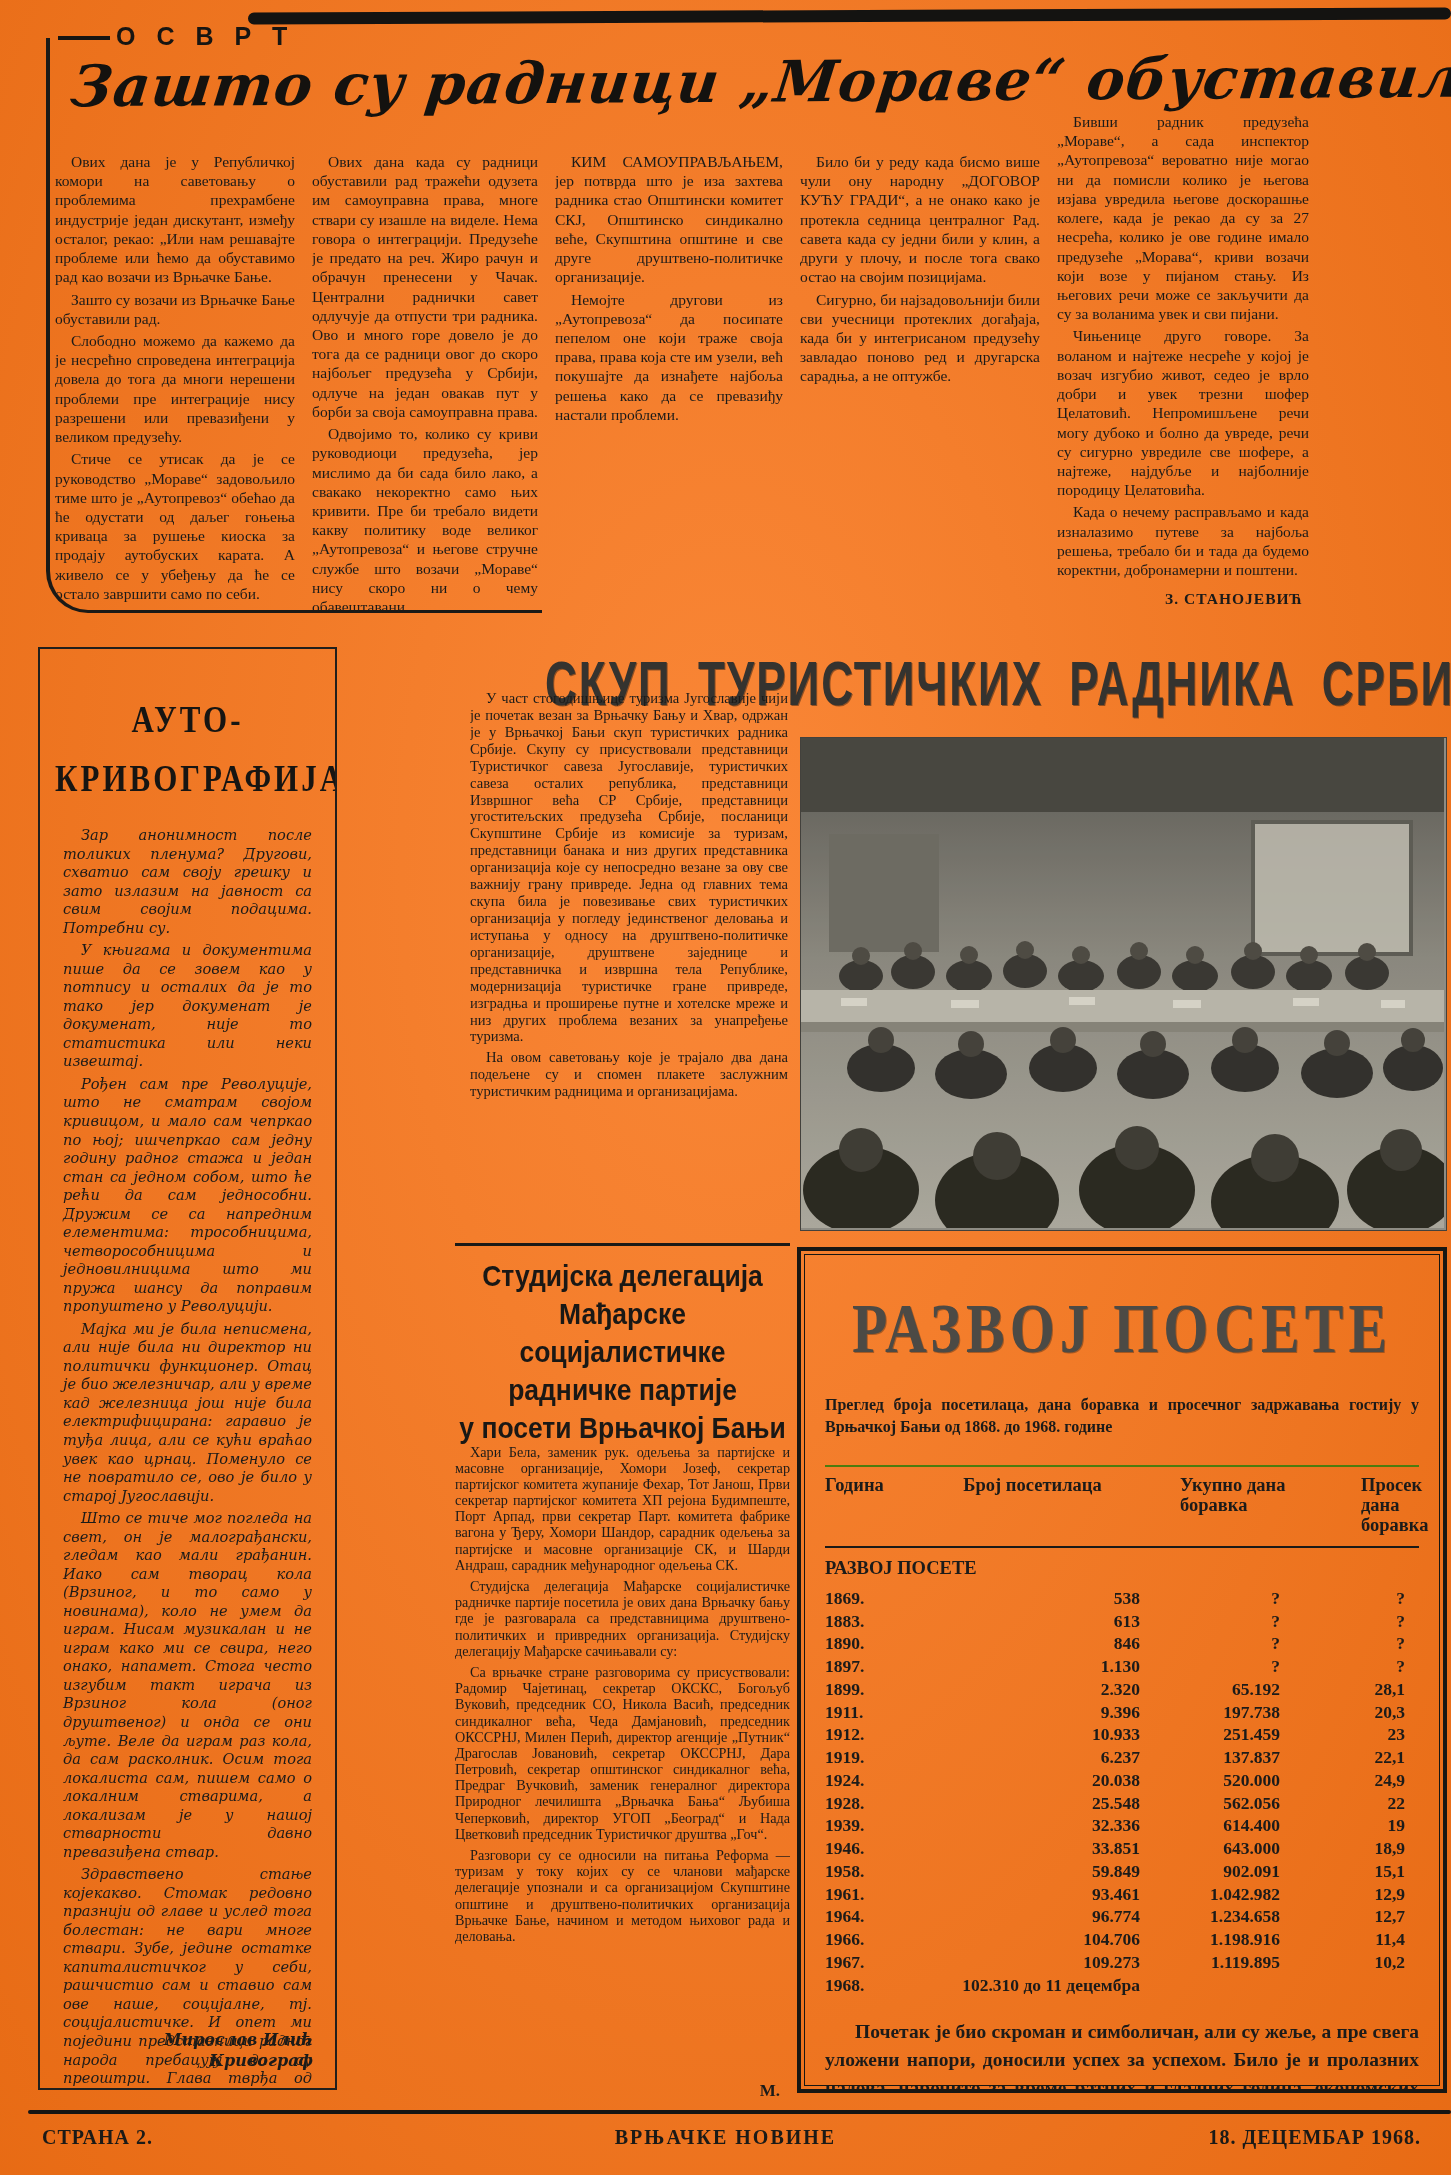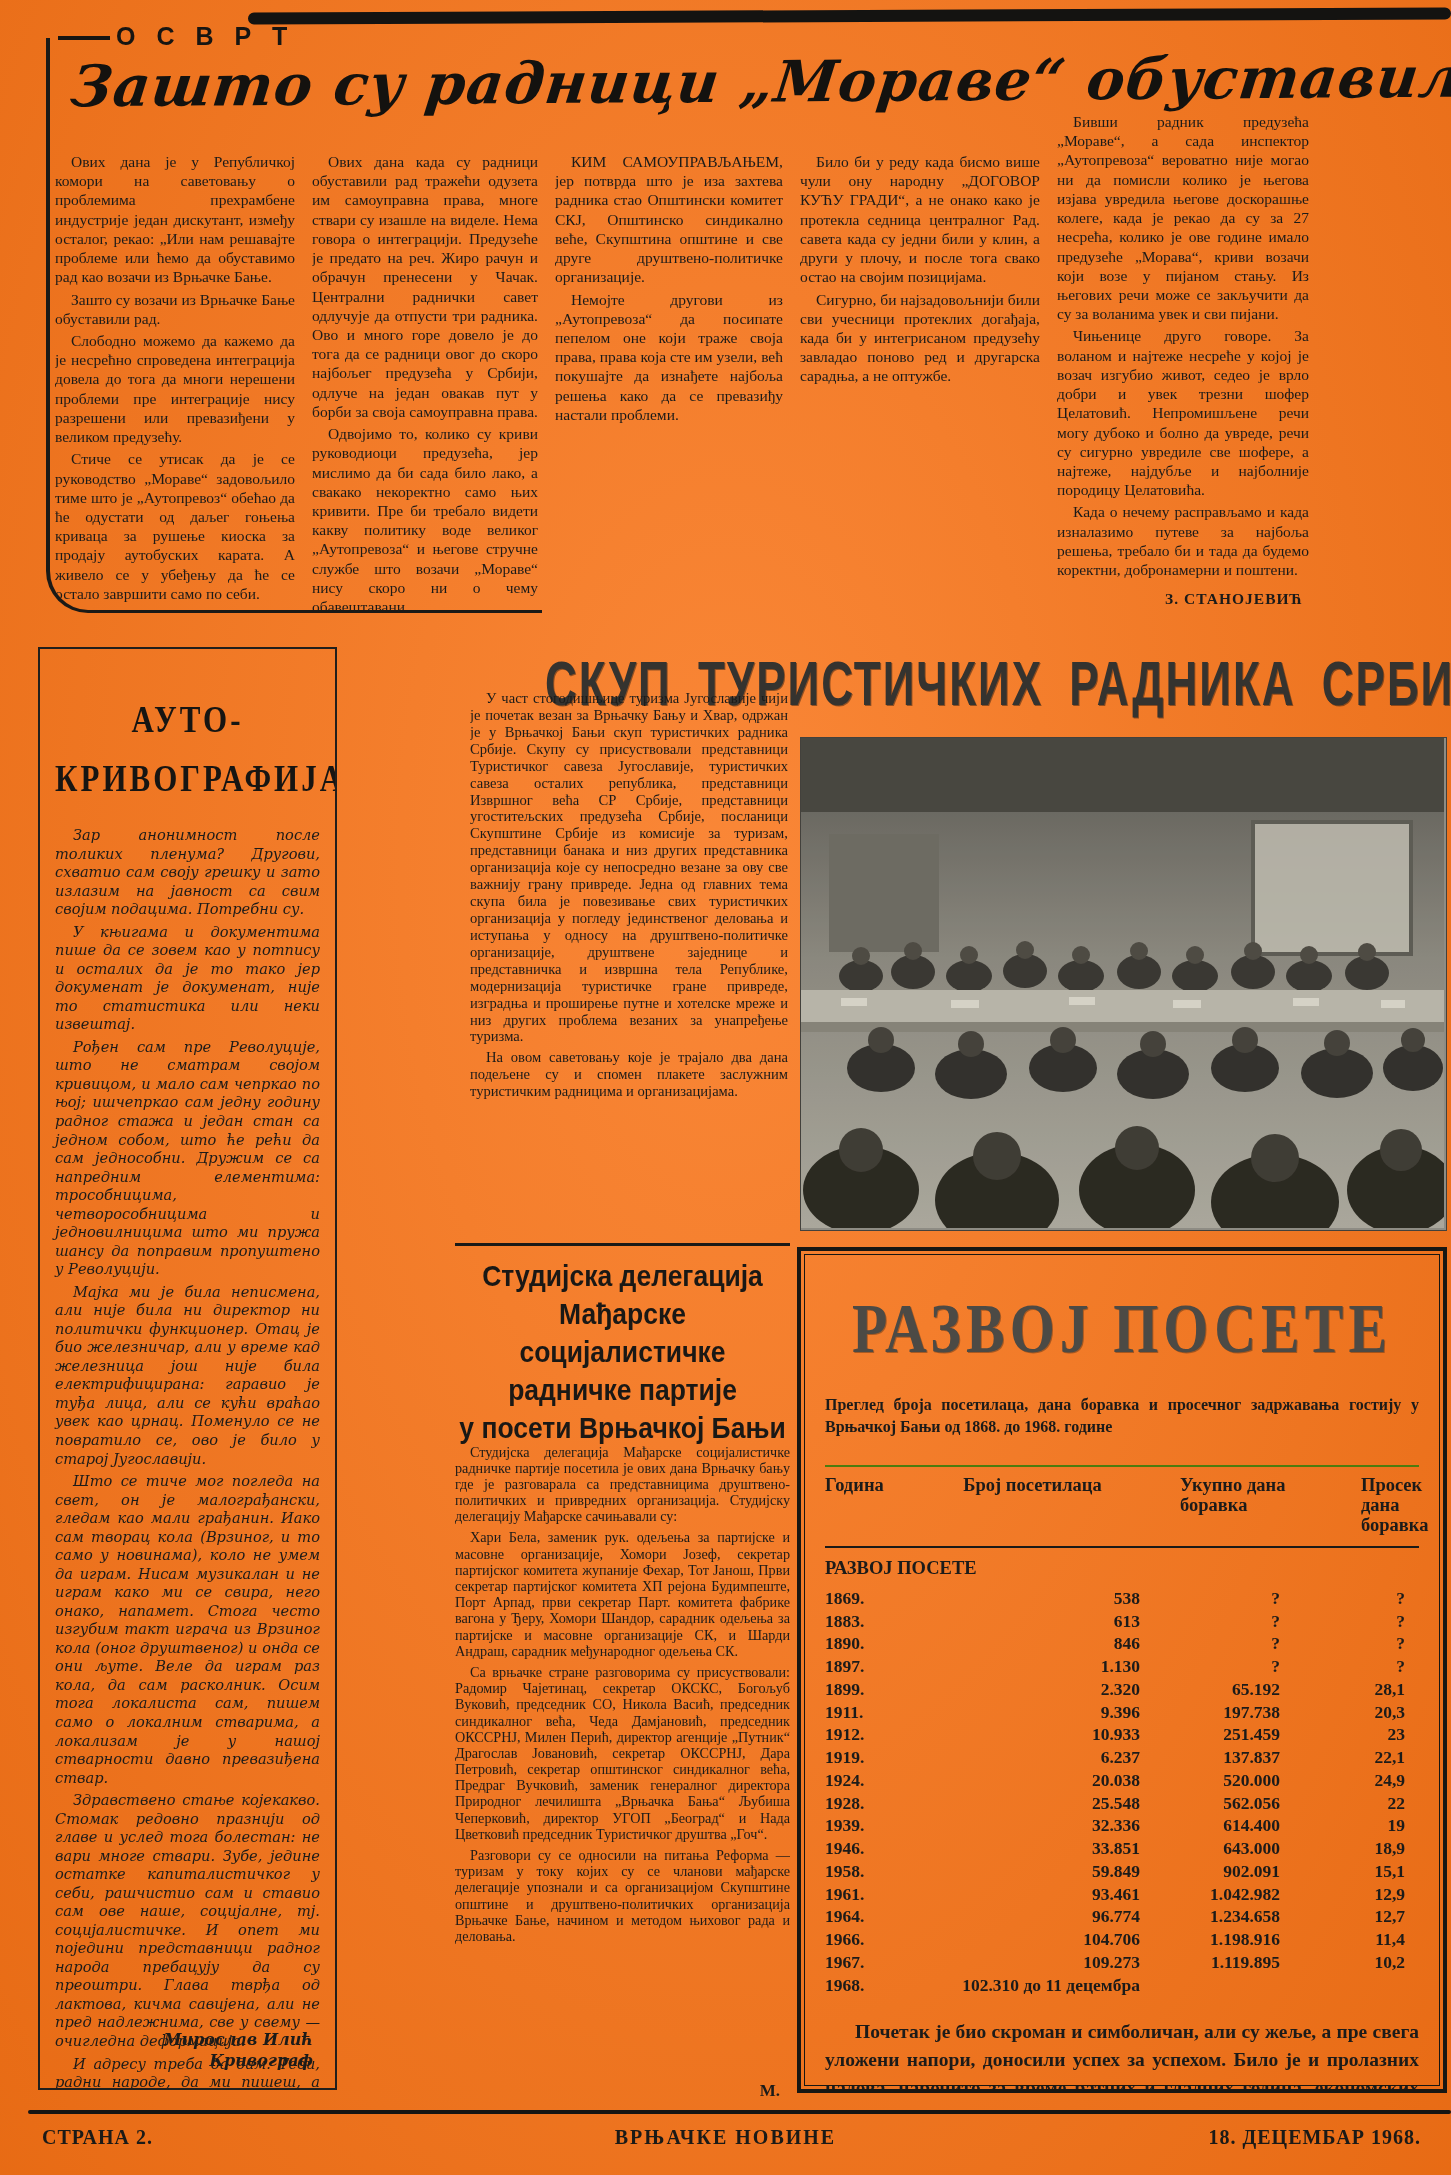--- a/index.html
+++ b/index.html
@@ -38,7 +38,7 @@
           transform:scaleY(1.25);transform-origin:top center;color:#171512;}
   .auto-body{margin-top:42px;font-family:"DejaVu Serif",serif;font-style:italic;
           font-size:14.6px;line-height:1.27;text-align:justify;}
-  .auto-body p{margin:0 0 4px;text-indent:18px;}
+  .auto-body p{margin:0 8px 4px;text-indent:18px;}
   .auto-sig{position:absolute;right:22px;bottom:16px;text-align:right;
           font-family:"DejaVu Serif",serif;font-style:italic;font-weight:700;font-size:16px;line-height:1.35;}
   

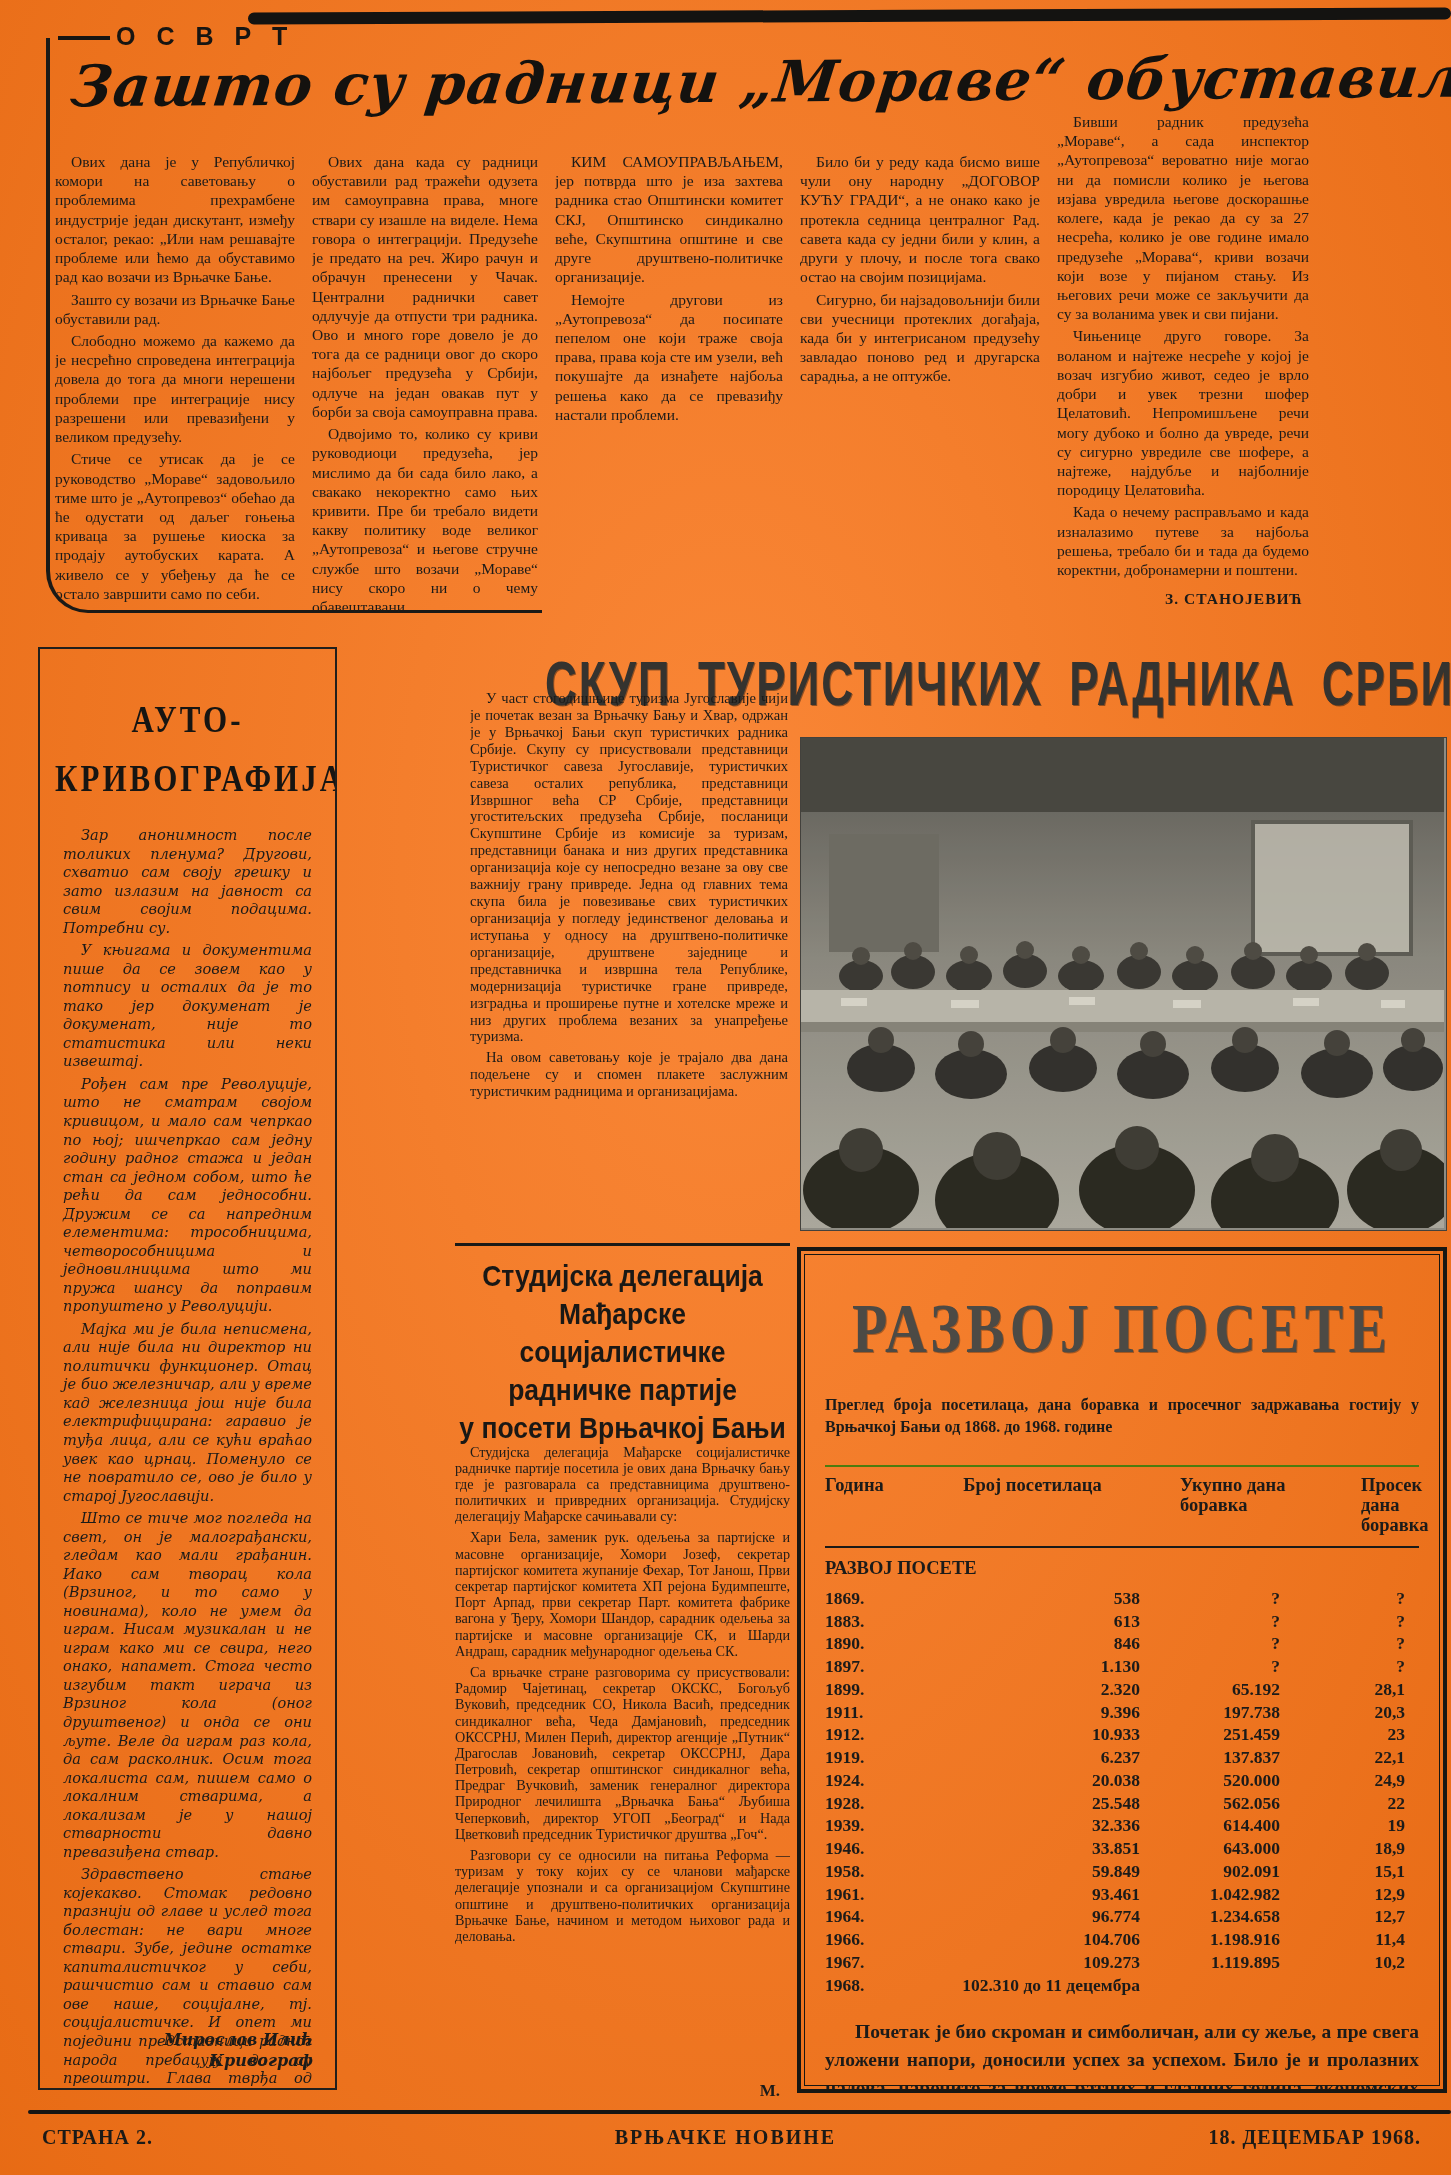--- a/index.html
+++ b/index.html
@@ -261,8 +261,8 @@
       </div>
     <div class="hun-body">
 
-    <p>Студијска делегација Мађарске социјалистичке радничке партије посетила је ових дана Врњачку бању где је разговарала са представницима друштвено-политичких и привредних организација. Студијску делегацију Мађарске сачињавали су:</p>
-        <p>Хари Бела, заменик рук. одељења за партијске и масовне организације, Хомори Јозеф, секретар партијског комитета жупаније Фехар, Тот Јанош, Први секретар партијског комитета XП рејона Будимпеште, Порт Арпад, први секретар Парт. комитета фабрике вагона у Ђеру, Хомори Шандор, сарадник одељења за партијске и масовне организације СК, и Шарди Андраш, сарадник међународног одељења СК.</p>
+    <p>Хари Бела, заменик рук. одељења за партијске и масовне организације, Хомори Јозеф, секретар партијског комитета жупаније Фехар, Тот Јанош, Први секретар партијског комитета XП рејона Будимпеште, Порт Арпад, први секретар Парт. комитета фабрике вагона у Ђеру, Хомори Шандор, сарадник одељења за партијске и масовне организације СК, и Шарди Андраш, сарадник међународног одељења СК.</p>
+        <p>Студијска делегација Мађарске социјалистичке радничке партије посетила је ових дана Врњачку бању где је разговарала са представницима друштвено-политичких и привредних организација. Студијску делегацију Мађарске сачињавали су:</p>
         <p>Са врњачке стране разговорима су присуствовали: Радомир Чајетинац, секретар ОКСКС, Богољуб Вуковић, председник СО, Никола Васић, председник синдикалног већа, Чеда Дамјановић, председник ОКССРНЈ, Милен Перић, директор агенције „Путник“ Драгослав Јовановић, секретар ОКССРНЈ, Дара Петровић, секретар општинског синдикалног већа, Предраг Вучковић, заменик генералног директора Природног лечилишта „Врњачка Бања“ Љубиша Чеперковић, директор УГОП „Београд“ и Нада Цветковић председник Туристичког друштва „Гоч“.</p>
         <p>Разговори су се односили на питања Реформа — туризам у току којих су се чланови мађарске делегације упознали и са организацијом Скупштине општине и друштвено-политичких организација Врњачке Бање, начином и методом њиховог рада и деловања.</p>
       </div>

